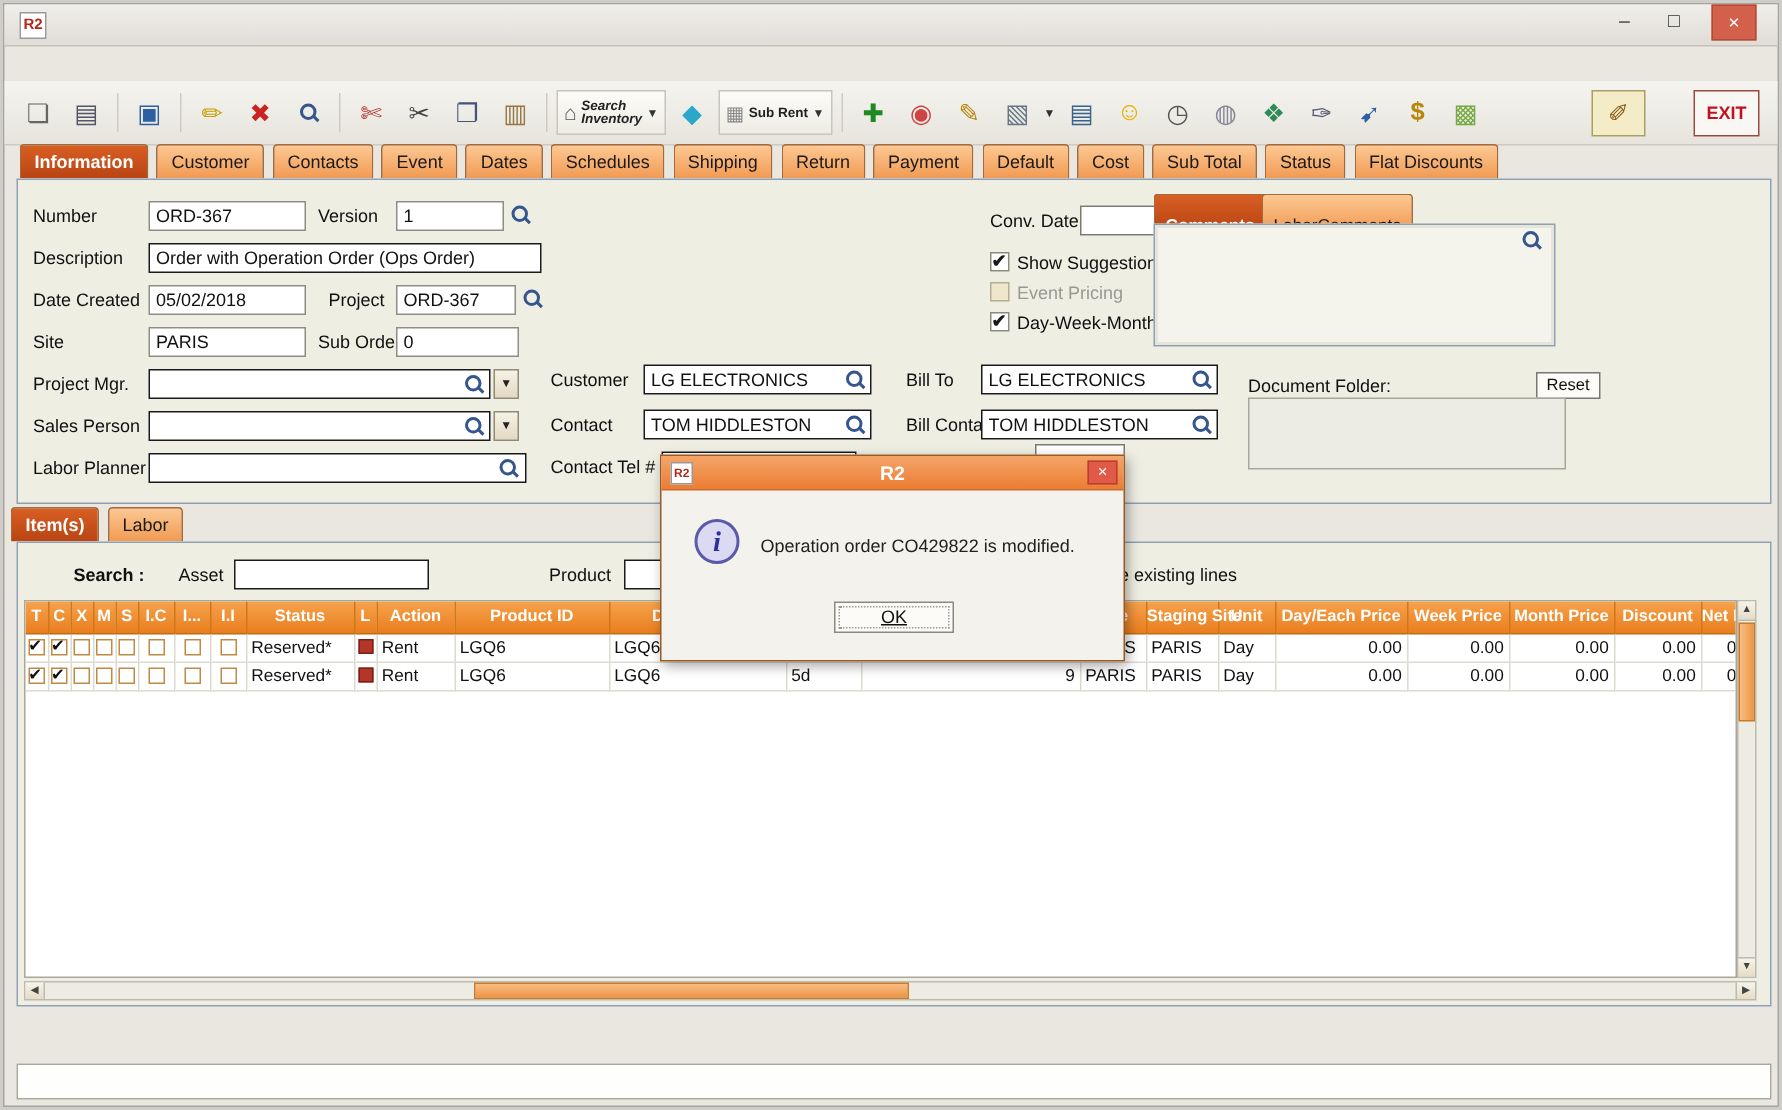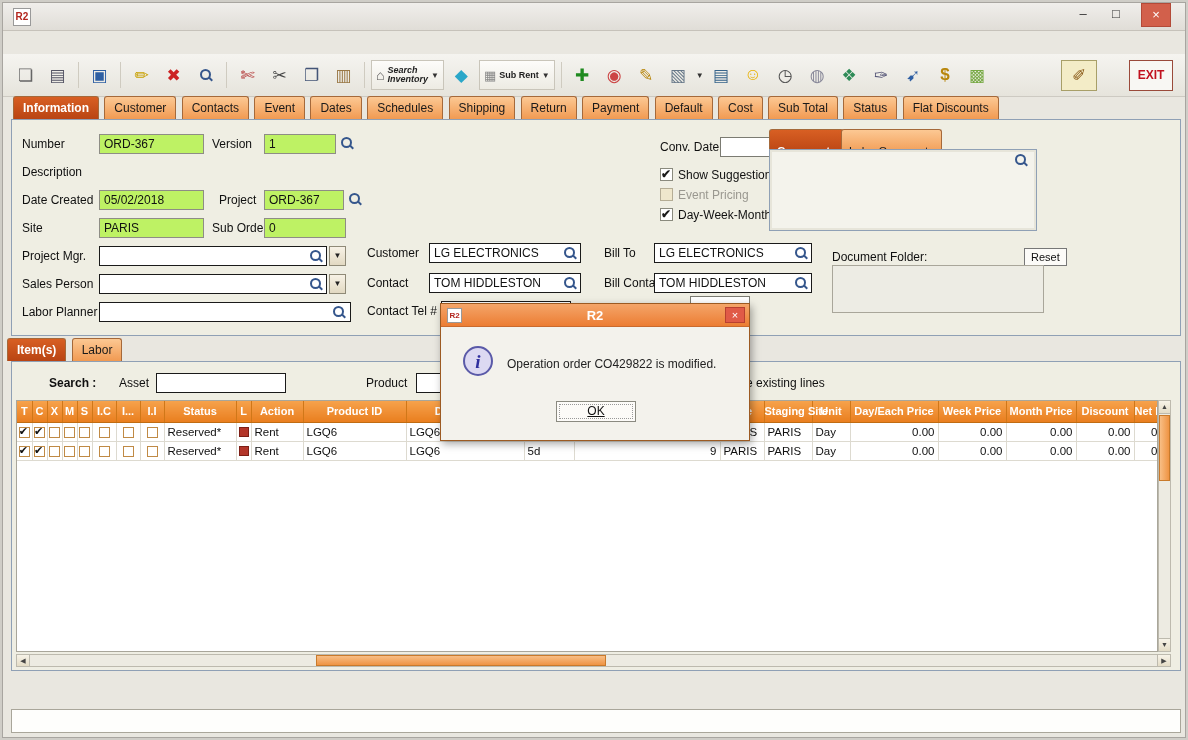--- a/index.html
+++ b/index.html
@@ -66,7 +66,7 @@
   .lbl.b { font-weight:bold; }
   .fld { position:absolute; height:20px; border:1px solid #7B7B72; background:#fff;
     font-size:12px; font-family:inherit; padding:0 4px; color:#111; }
-  .fld.ro { background:#bef264; border-color:#8E8D85; }
+  .fld.ro { background:#ffffff; border-color:#8E8D85; }
   .fld.bb { border:1px solid #1a1a1a; }
   input.fld { outline:none; }
   .magw { position:absolute; width:14px; height:14px; }

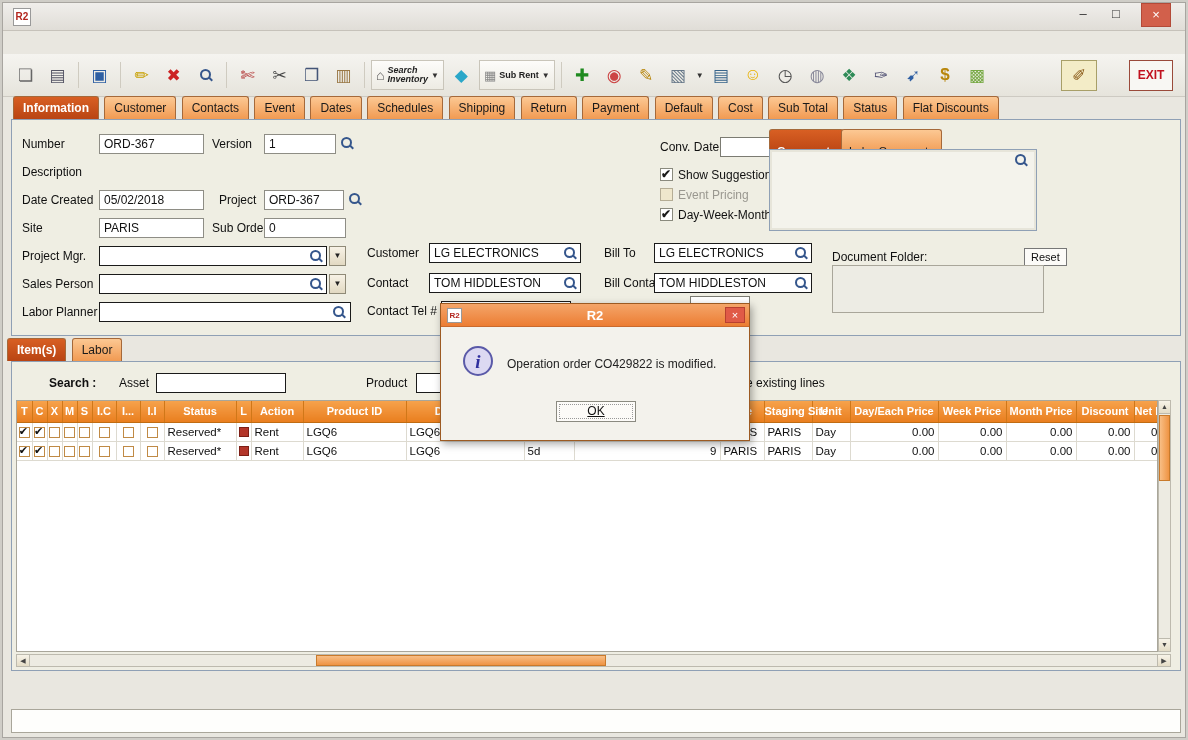--- a/index.html
+++ b/index.html
@@ -250,6 +250,7 @@
     <span class="magw" style="left:328px;top:16px"></span>
 
     <span class="lbl" style="left:10px;top:45px">Description</span>
+    <input class="fld bb" style="left: 87px; top: 42px; width: 262px;" value="Order with Operation Order (Ops Order)">
 
     <span class="lbl" style="left:10px;top:73px">Date Created</span>
     <input class="fld ro" style="left: 87px; top: 70px; width: 105px;" readonly="" value="05/02/2018">

